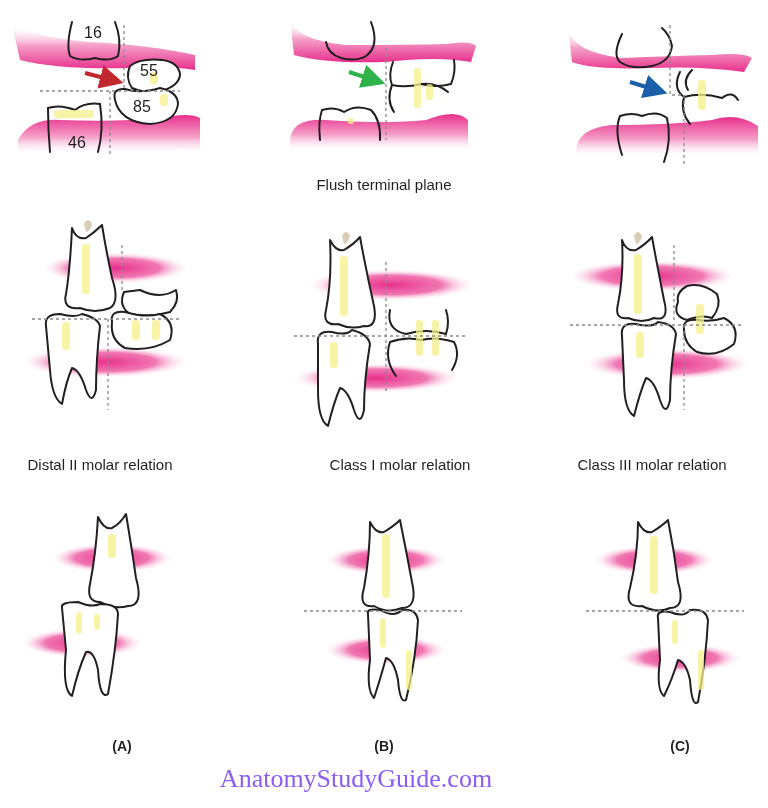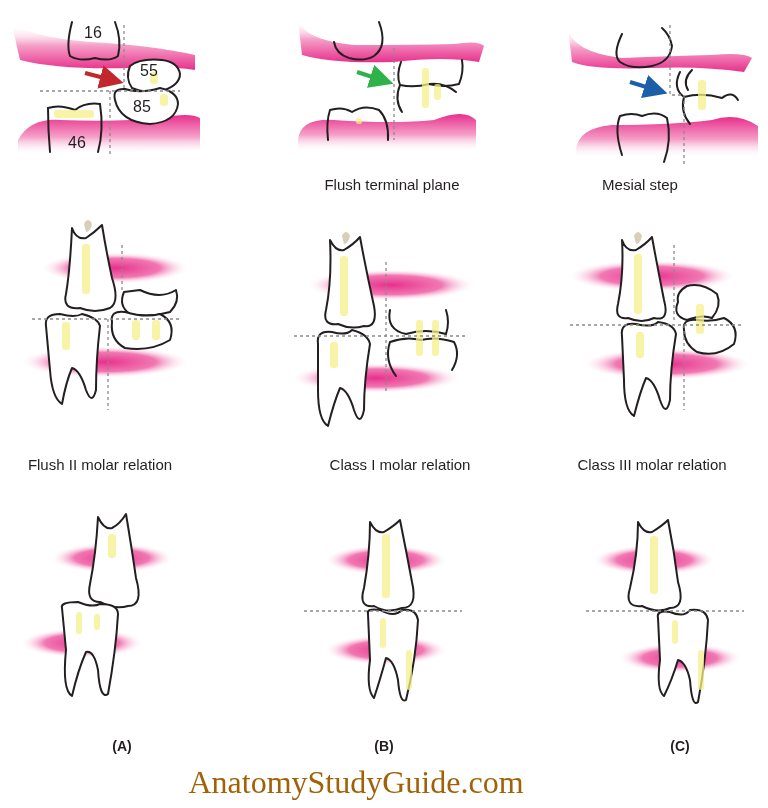--- a/index.html
+++ b/index.html
@@ -71,7 +71,7 @@
   </svg>
 </div>
 
-<div class="panel" style="left:264px;top:0;width:256px;height:200px;">
+<div class="panel" style="left:256px;top:0;width:256px;height:200px;">
   <svg width="256" height="200">
     <path d="M34,20 Q40,40 90,45 Q150,45 190,44 Q215,40 220,46 L215,62 Q180,56 130,62 Q70,64 38,55 Z" fill="url(#gumTop)"></path>
     <path d="M34,140 Q36,118 70,120 Q130,124 170,120 Q200,108 212,120 L212,152 L34,150 Z" fill="url(#gumBot)"></path>

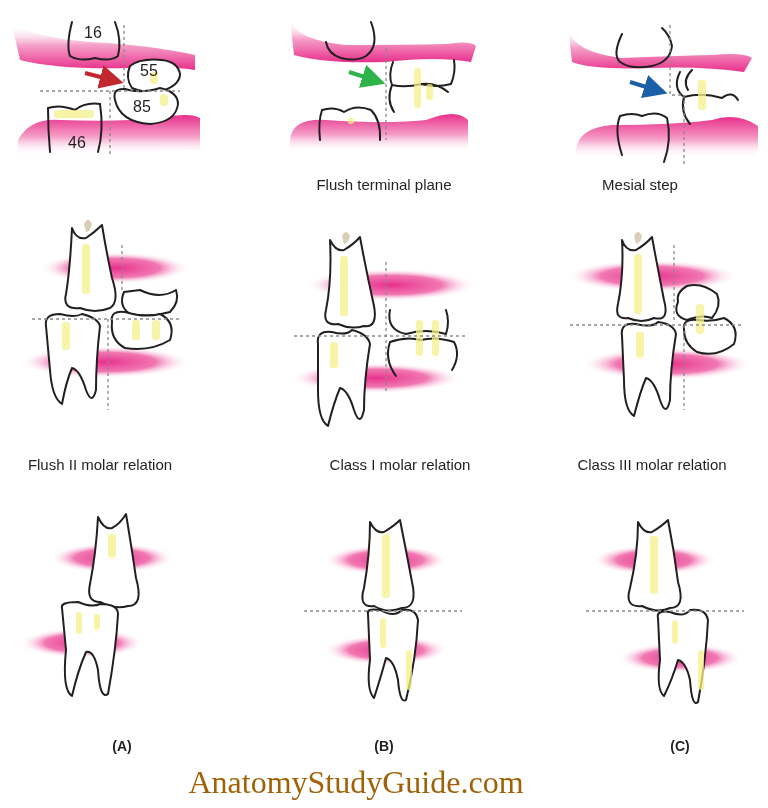--- a/index.html
+++ b/index.html
@@ -101,7 +101,6 @@
     <path class="dash" d="M158,25 L158,95 L172,95 L172,165"></path>
     <line x1="118" y1="82" x2="144" y2="90" stroke="#1b5fa8" stroke-width="4" marker-end="url(#ah-blue)"></line>
   </svg>
-  <div class="caption" style="left:0;width:256px;top:176px;">Mesial step</div>
 </div>
 
 <div class="panel" style="left:0;top:210px;width:256px;height:270px;">

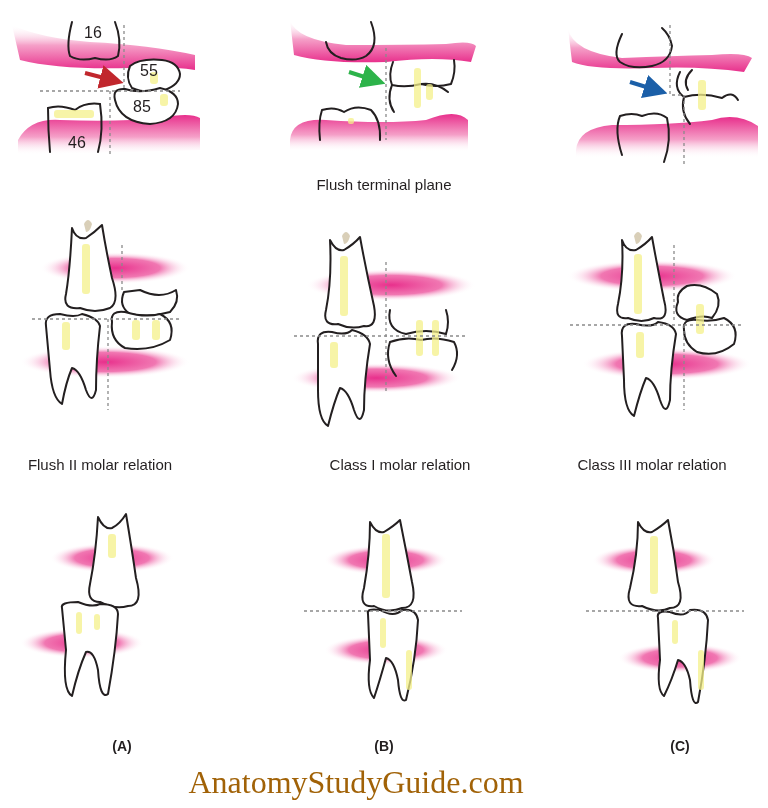--- a/index.html
+++ b/index.html
@@ -120,7 +120,7 @@
     <line class="dash" x1="32" y1="109" x2="182" y2="109"></line>
     <line class="dash" x1="108" y1="109" x2="108" y2="200"></line>
   </svg>
-  <div class="caption" style="left:0;width:200px;top:246px;text-align:center;">Flush II molar relation</div>
+  <div class="caption" style="left:0;width:200px;top:246px;text-align:center;">Distal II molar relation</div>
 </div>
 
 <div class="panel" style="left:256px;top:210px;width:256px;height:270px;">

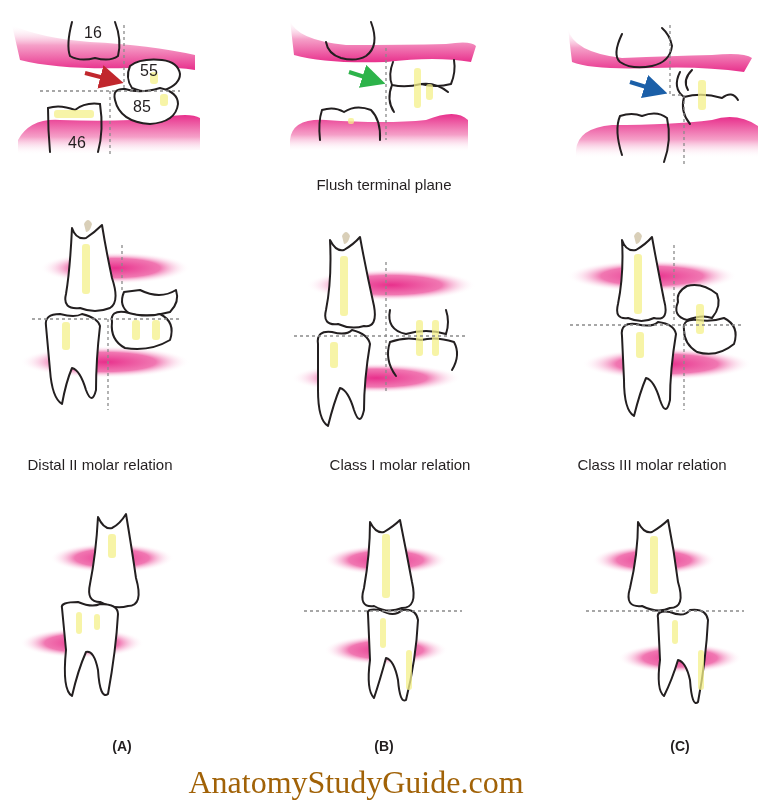--- a/index.html
+++ b/index.html
@@ -10,7 +10,7 @@
     .caption { position: absolute; font-size: 15px; text-align: center; white-space: nowrap; }
     .letter { position: absolute; font-size: 14px; font-weight: bold; text-align: center; width: 60px; }
     .watermark { position: absolute; left: 0; width: 712px; top: 764px; text-align: center;
-                 font-family: "Liberation Serif", serif; font-size: 32px; color: #a16207; }
+                 font-family: "Liberation Serif", serif; font-size: 26px; color: #8b5cf6; }
     .tooth { fill: #ffffff; stroke: #231f20; stroke-width: 2; stroke-linejoin: round; }
     .open { fill: none; stroke: #231f20; stroke-width: 2; stroke-linecap: round; }
     .dash { stroke: #8a8a8a; stroke-width: 1.3; stroke-dasharray: 3 3; fill: none; }

